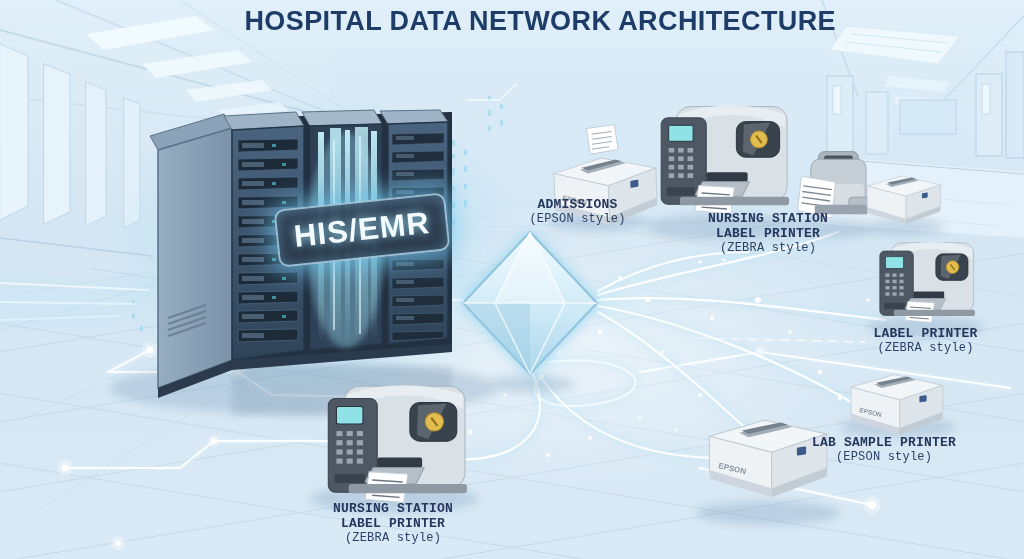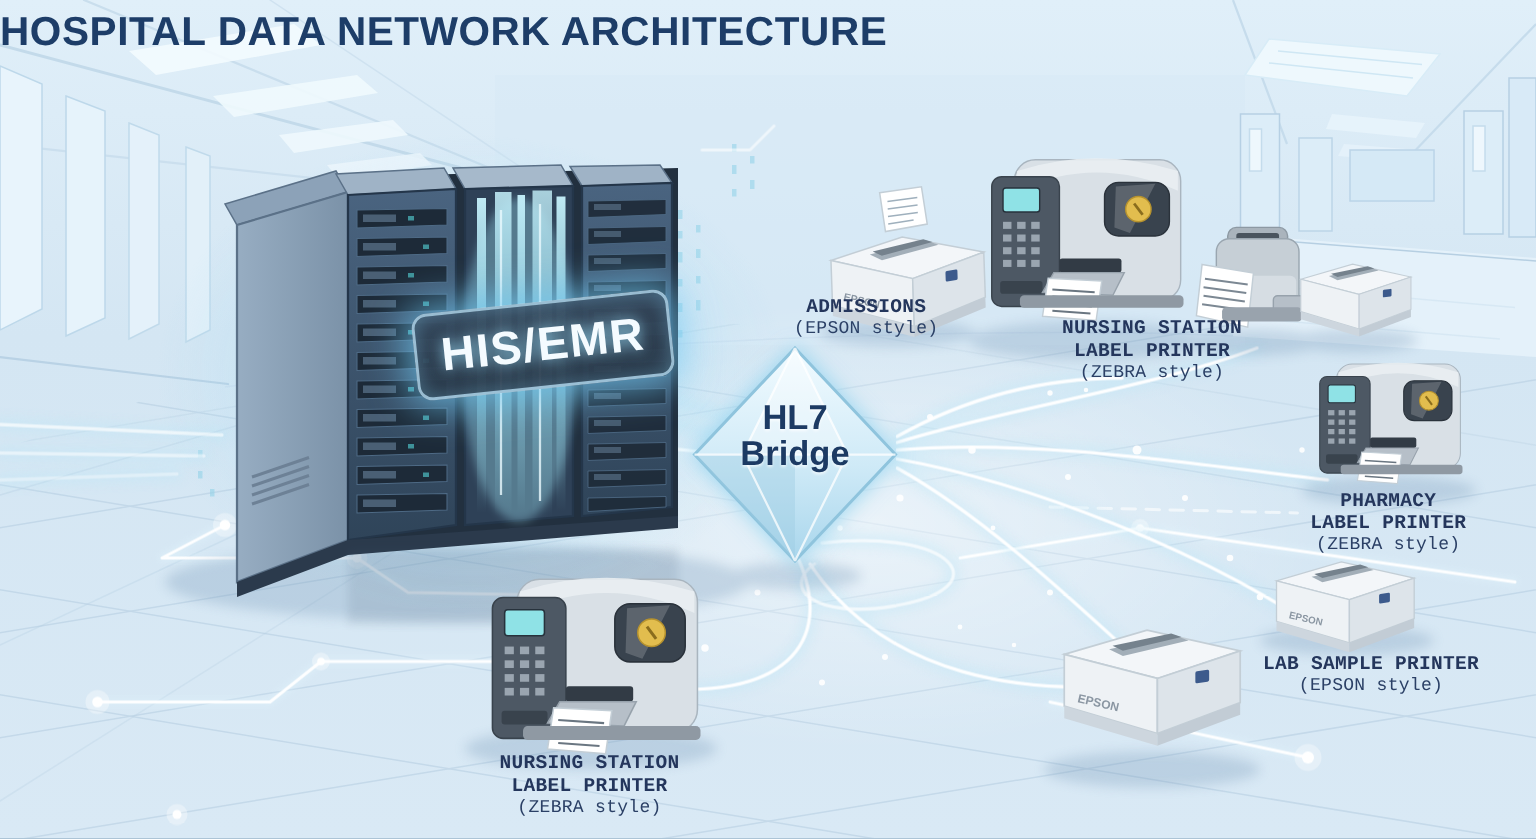--- a/index.html
+++ b/index.html
@@ -12,7 +12,7 @@
   svg{display:block;}
   .title{
     position:absolute;top:6px;left:0;width:836px;margin:0;
-    text-align:left;font-size:27px;font-weight:800;letter-spacing:.4px;
+    text-align:right;font-size:27px;font-weight:800;letter-spacing:.4px;
     color:#1d3d68;z-index:30;
   }
   .badge{

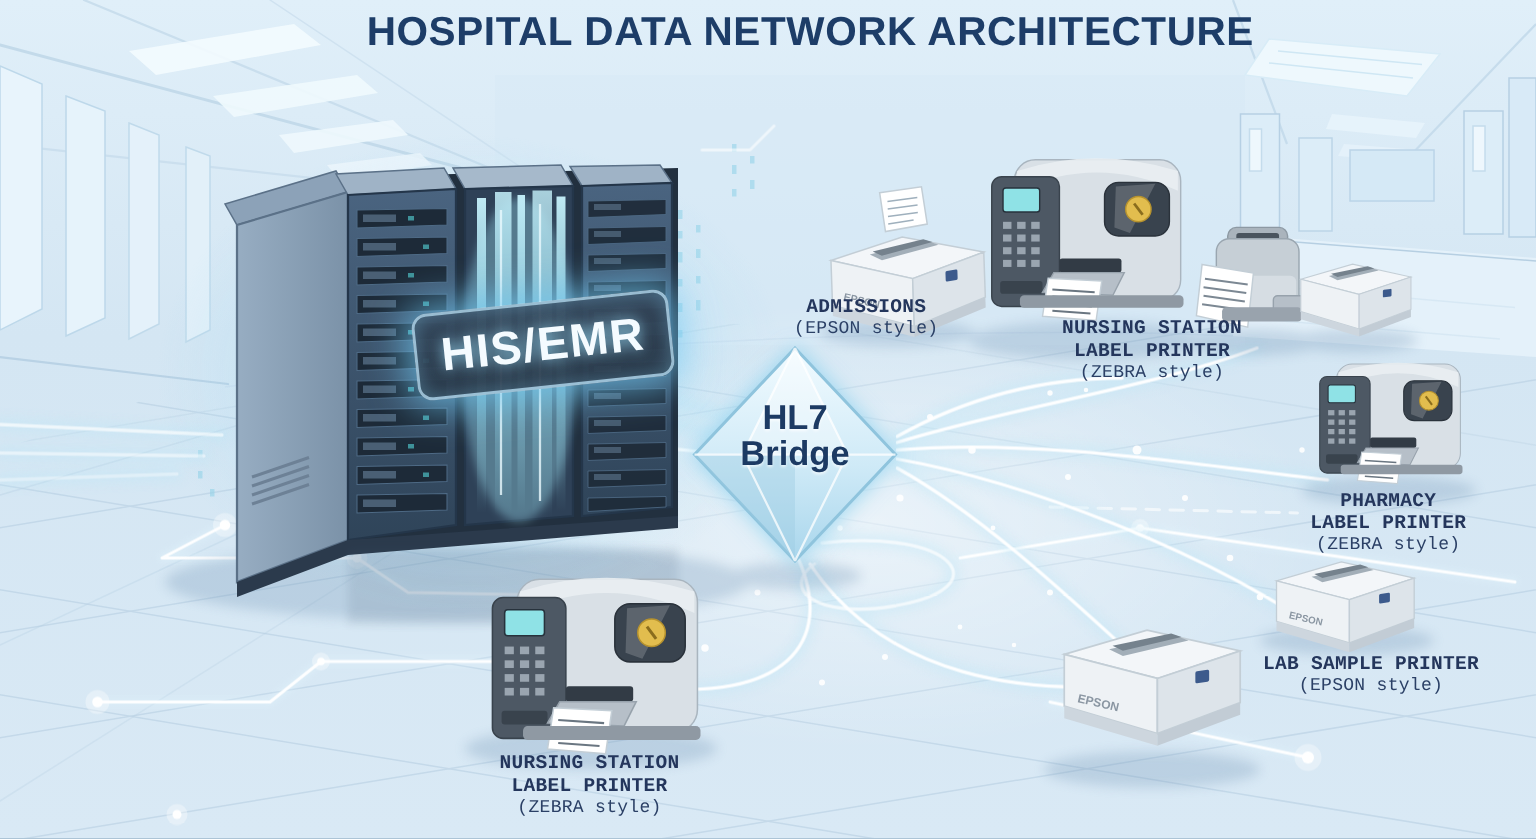--- a/index.html
+++ b/index.html
@@ -474,10 +474,6 @@
     <span>HIS/EMR</span>
   </div>
 
-  <div class="bridge-text">
-    <div>HL7</div>
-    <div>Bridge</div>
-  </div>
 
   <div class="caption" style="left:490px;top:198px;width:175px">
     <div class="cap-line">ADMISSIONS</div>

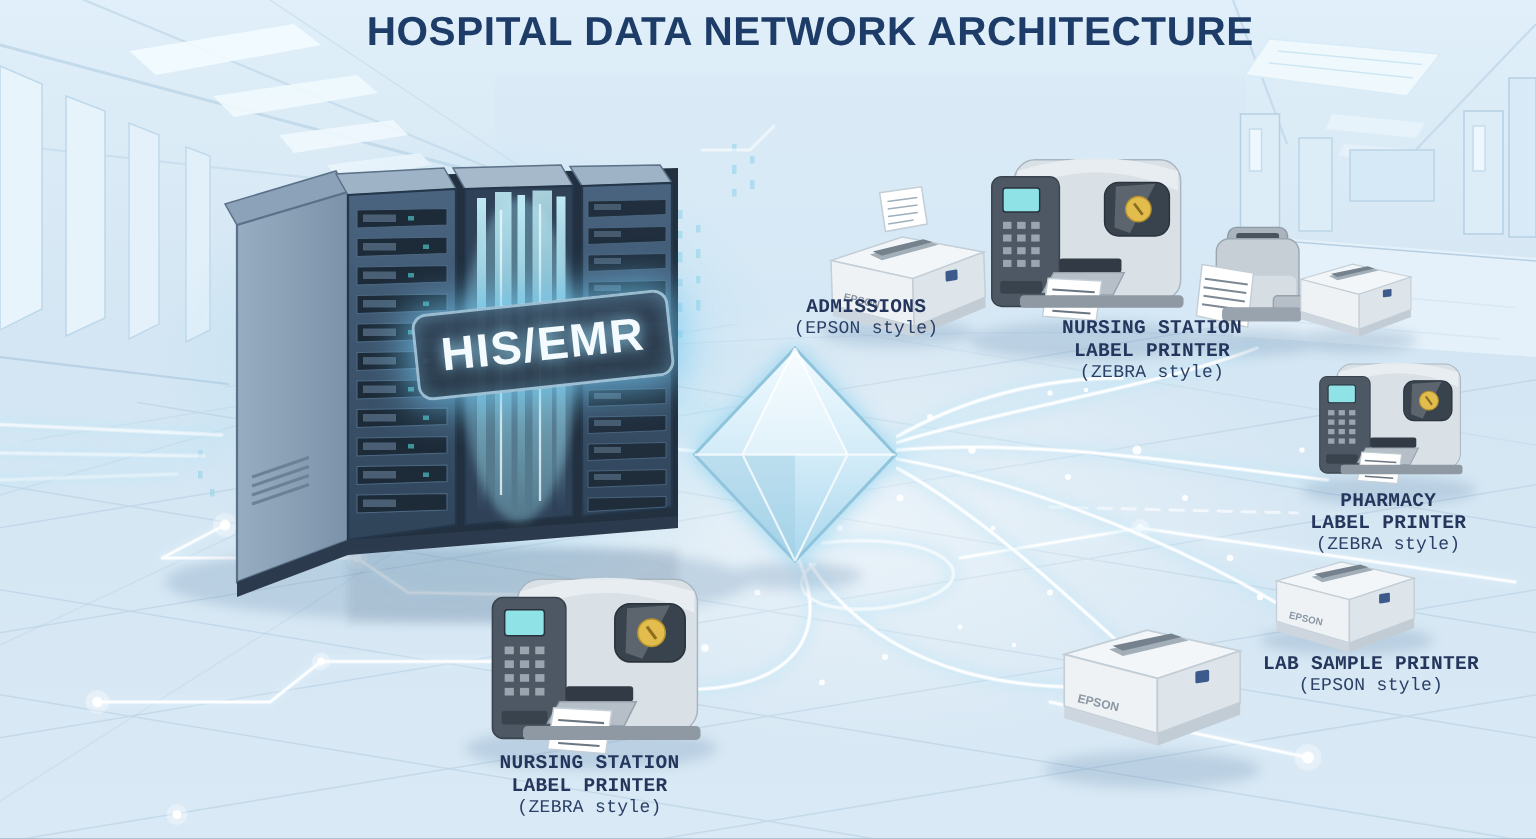--- a/index.html
+++ b/index.html
@@ -487,7 +487,6 @@
   </div>
 
   <div class="caption" style="left:848px;top:327px;width:155px">
-    <div class="cap-line">PHARMACY</div>
     <div class="cap-line">LABEL PRINTER</div>
     <div class="cap-line cap-style">(ZEBRA style)</div>
   </div>

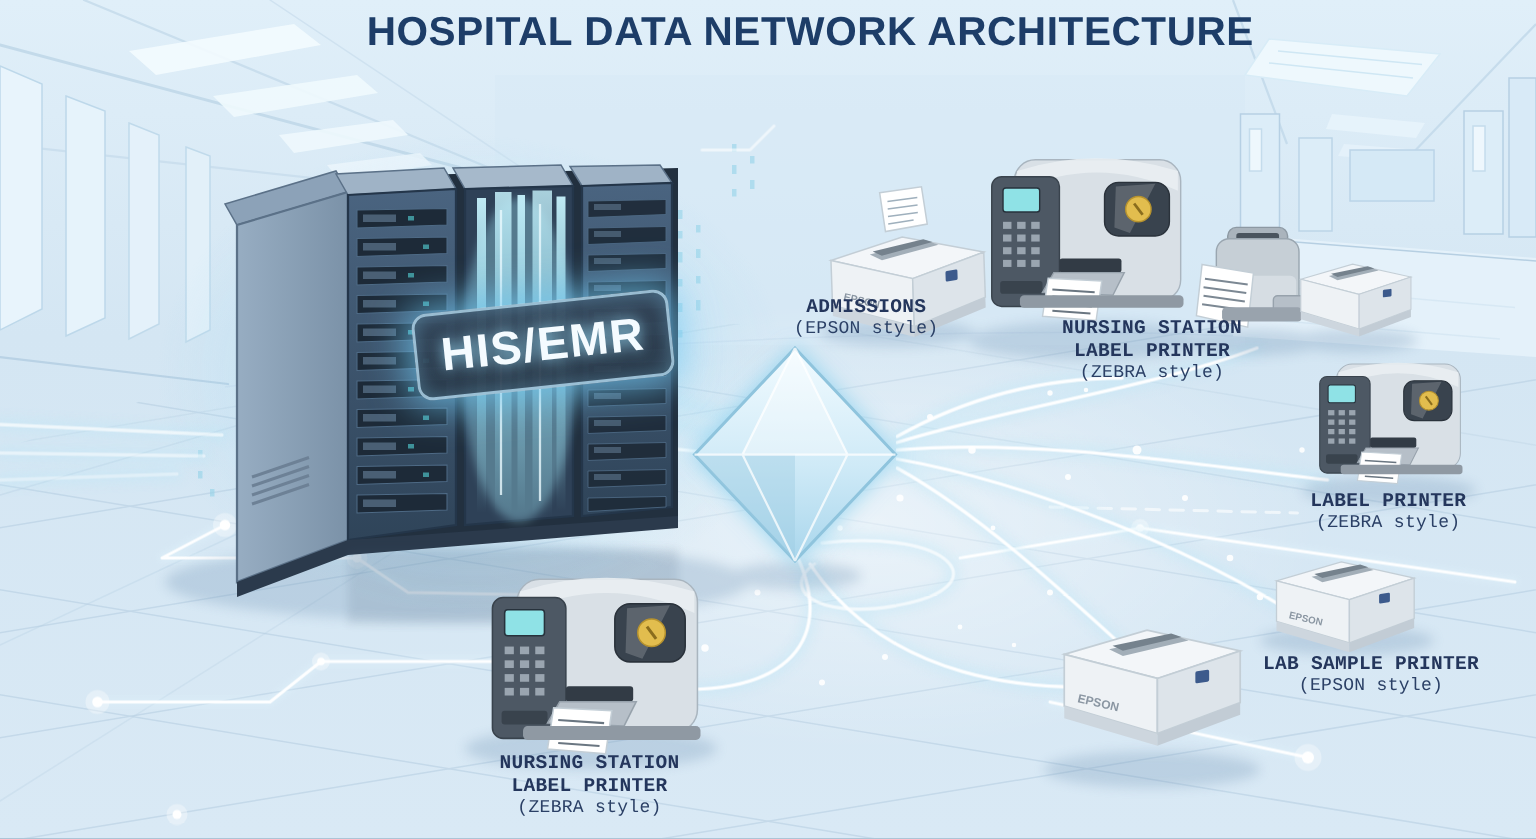--- a/index.html
+++ b/index.html
@@ -491,7 +491,7 @@
     <div class="cap-line cap-style">(ZEBRA style)</div>
   </div>
 
-  <div class="caption" style="left:824px;top:436px;width:180px">
+  <div class="caption" style="left:794px;top:436px;width:180px">
     <div class="cap-line">LAB SAMPLE PRINTER</div>
     <div class="cap-line cap-style">(EPSON style)</div>
   </div>

